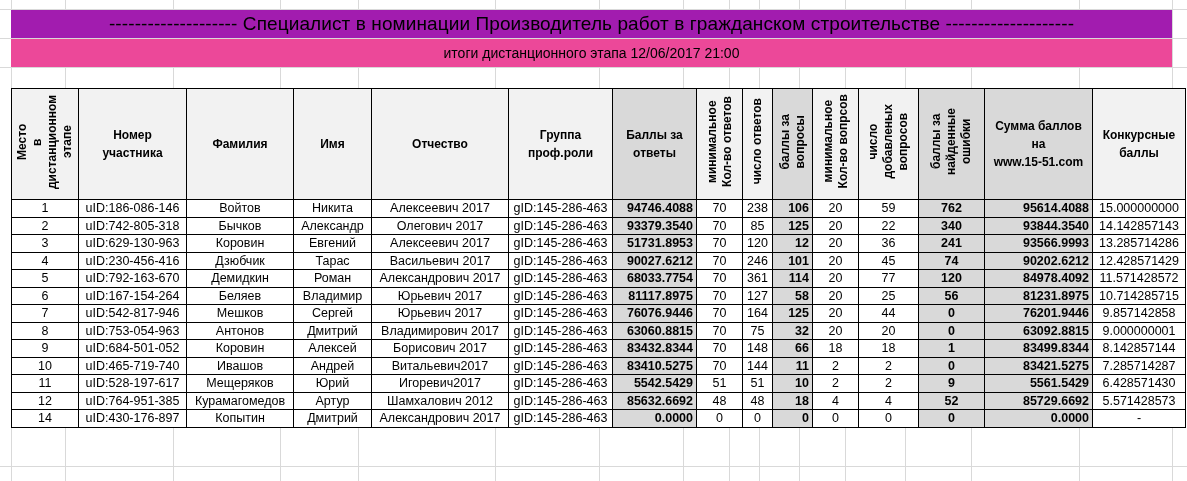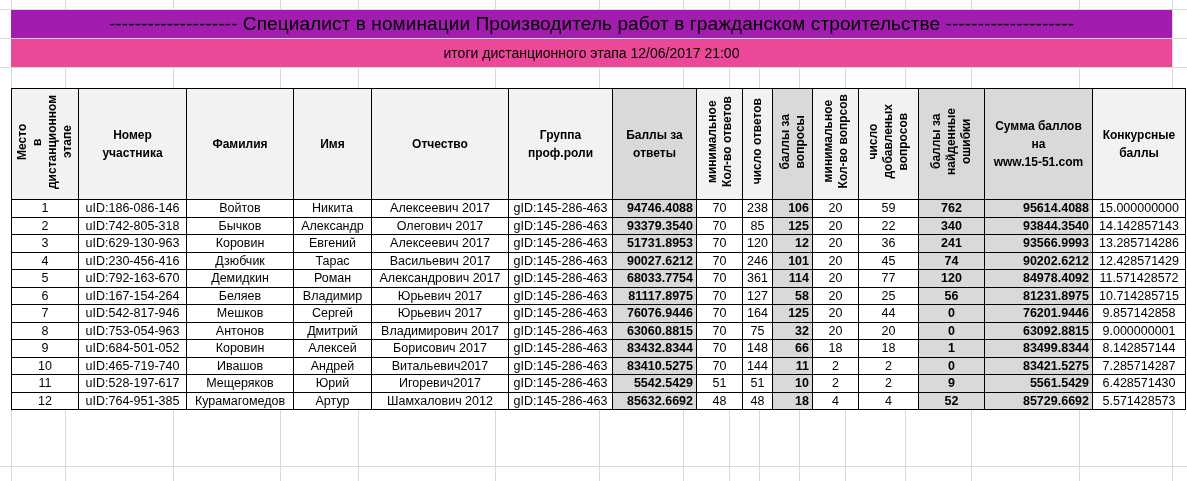--- a/index.html
+++ b/index.html
@@ -298,6 +298,23 @@
         <td class="gr r">85729.6692</td>
         <td>5.571428573</td>
       </tr>
+      <tr>
+        <td>14</td>
+        <td>uID:430-176-897</td>
+        <td>Копытин</td>
+        <td>Дмитрий</td>
+        <td>Александрович 2017</td>
+        <td>gID:145-286-463</td>
+        <td class="gr r">0.0000</td>
+        <td>0</td>
+        <td>0</td>
+        <td class="gr r">0</td>
+        <td>0</td>
+        <td>0</td>
+        <td class="gr">0</td>
+        <td class="gr r">0.0000</td>
+        <td>-</td>
+      </tr>
     </tbody>
 </table>
 

